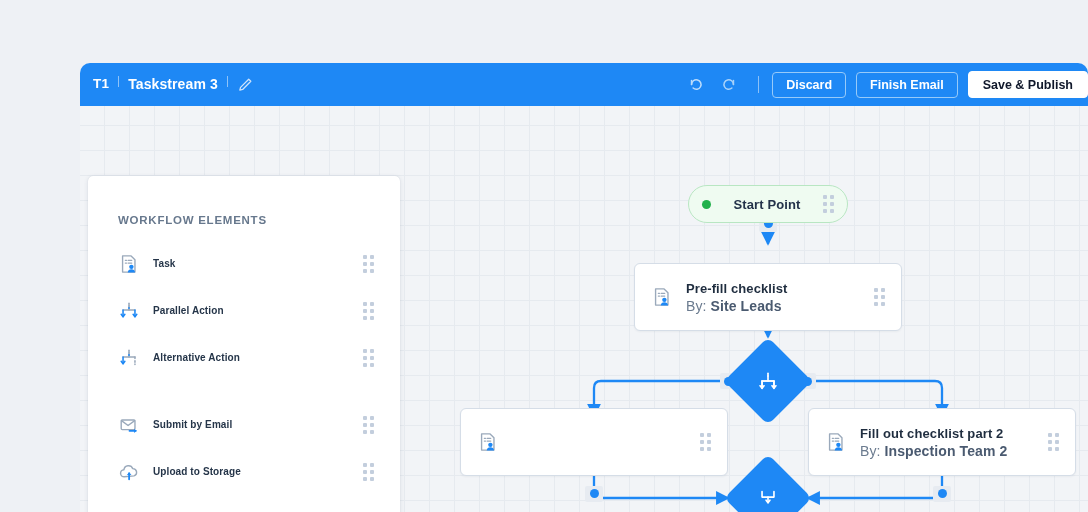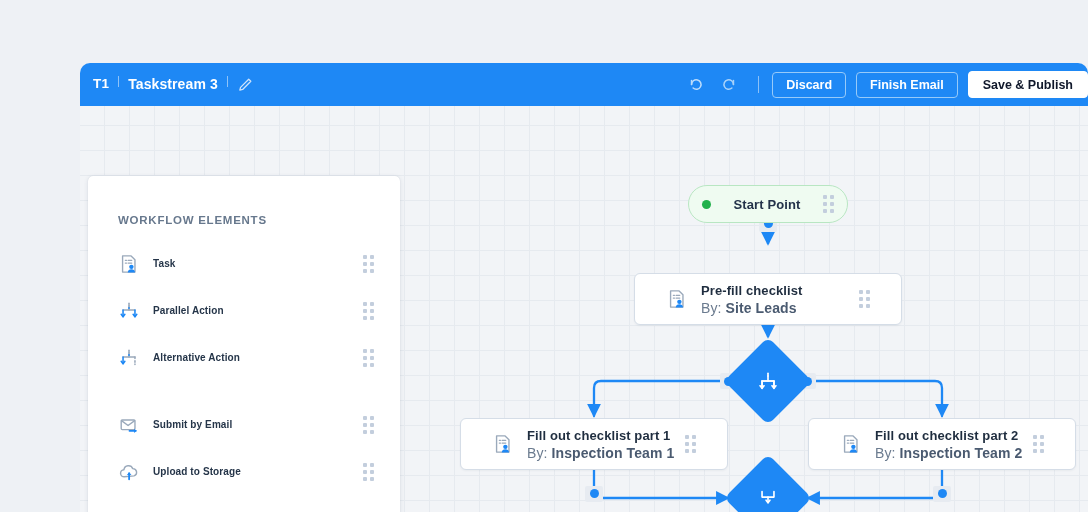--- a/index.html
+++ b/index.html
@@ -141,9 +141,8 @@
     background: #ffffff; border: 1.3px solid #d5dde7;
     border-radius: 6px;
     display: flex; align-items: center;
-    padding: 0 31px; height: 52px;
+    padding: 0 16px; height: 68px;
     box-shadow: 0 1px 2px rgba(30,50,80,.05);
-    margin-top: 10px;
   }
   .task-ico { flex: 0 0 24px; display: flex; align-items: center; }
   .task-text { margin-left: 11px; display: flex; flex-direction: column; gap: 2px; }

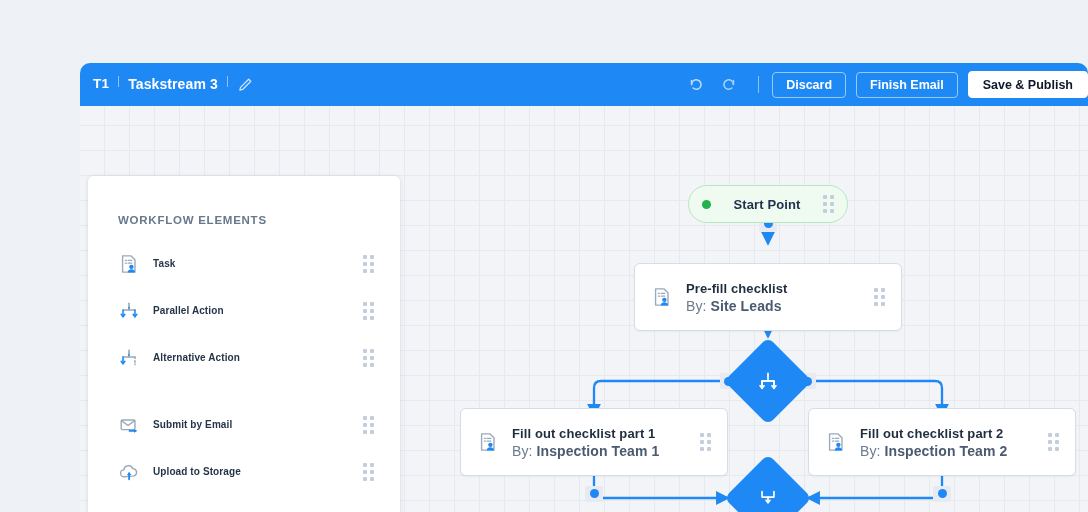--- a/index.html
+++ b/index.html
@@ -313,10 +313,6 @@
               <path d="M10.6 21.2c0-2.3 1.8-3.6 4-3.6s4 1.3 4 3.6z" fill="#1e88f5"></path>
             </svg>
           </span>
-          <span class="task-text">
-            <span class="task-title">Fill out checklist part 1</span>
-            <span class="task-by"><span>By:</span> <b>Inspection Team 1</b></span>
-          </span>
           <span class="handle dots">
               <i></i>
               <i></i>

